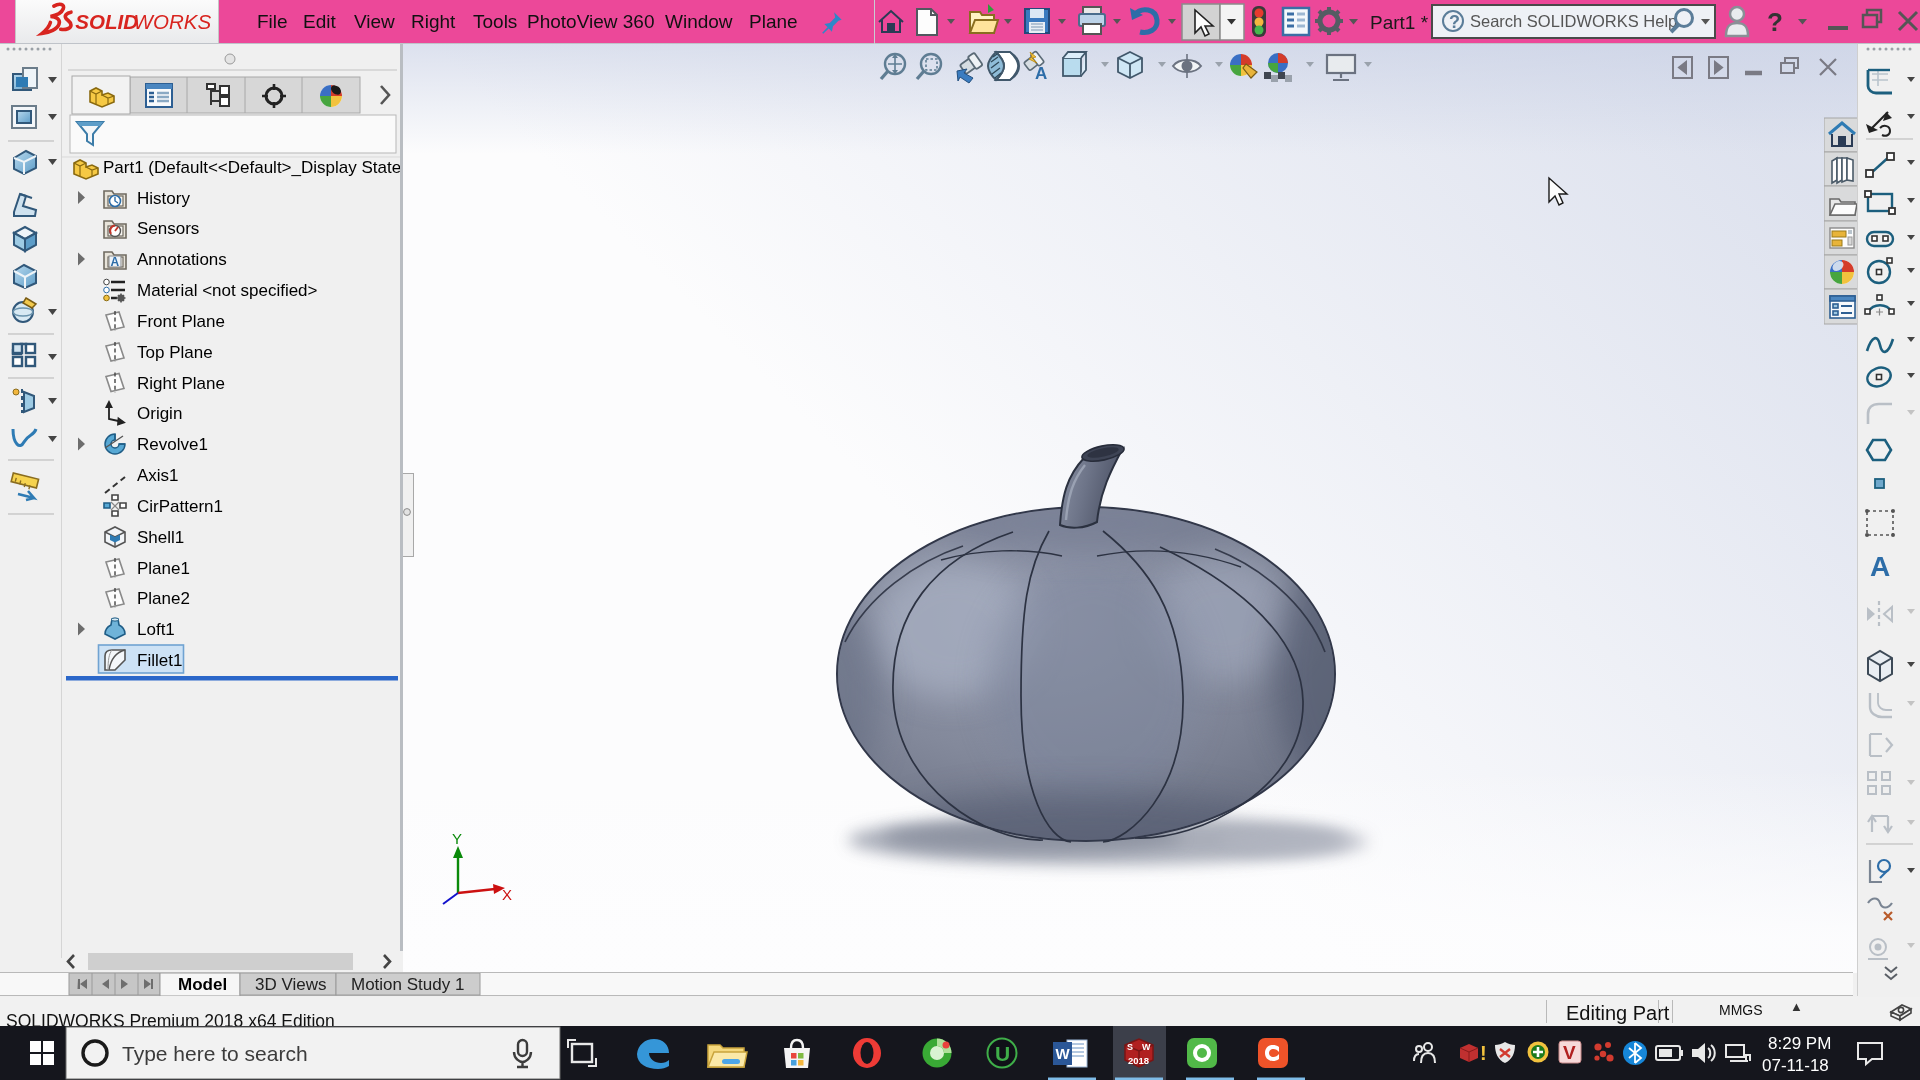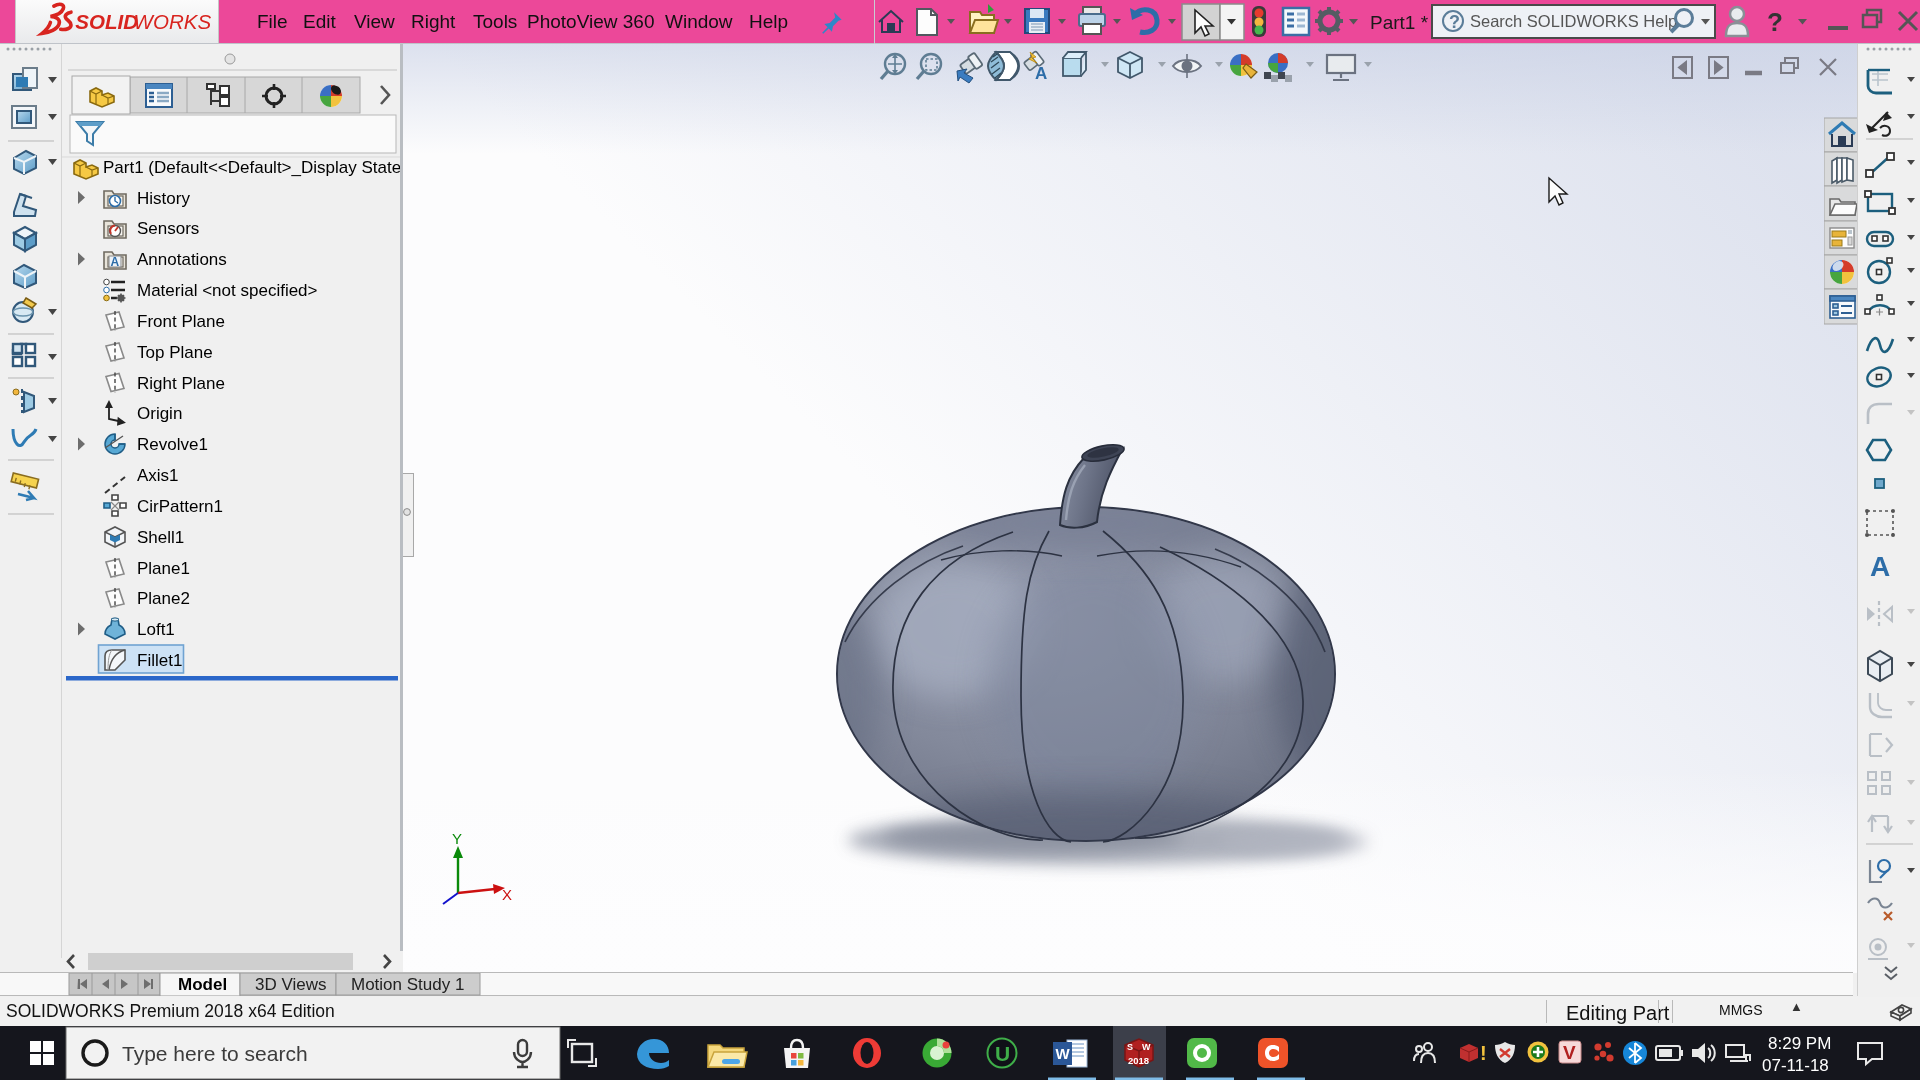--- a/index.html
+++ b/index.html
@@ -59,7 +59,7 @@
     <div class="abs menuitem" style="left:473px;">Tools</div>
     <div class="abs menuitem" style="left:527px;">PhotoView 360</div>
     <div class="abs menuitem" style="left:665px;">Window</div>
-    <div class="abs menuitem" style="left:749px;">Help</div>
+    <div class="abs menuitem" style="left:749px;">Plane</div>
 
     <svg class="abs" style="left:820px;top:10px;" width="26" height="26" viewBox="0 0 24 24">
       <path d="M13 2 L20 9 L17 10 L12 15 L11 20 L8 17 L3 22 L2 21 L7 16 L4 13 L9 12 L14 7 Z" fill="#2e87c8"></path>

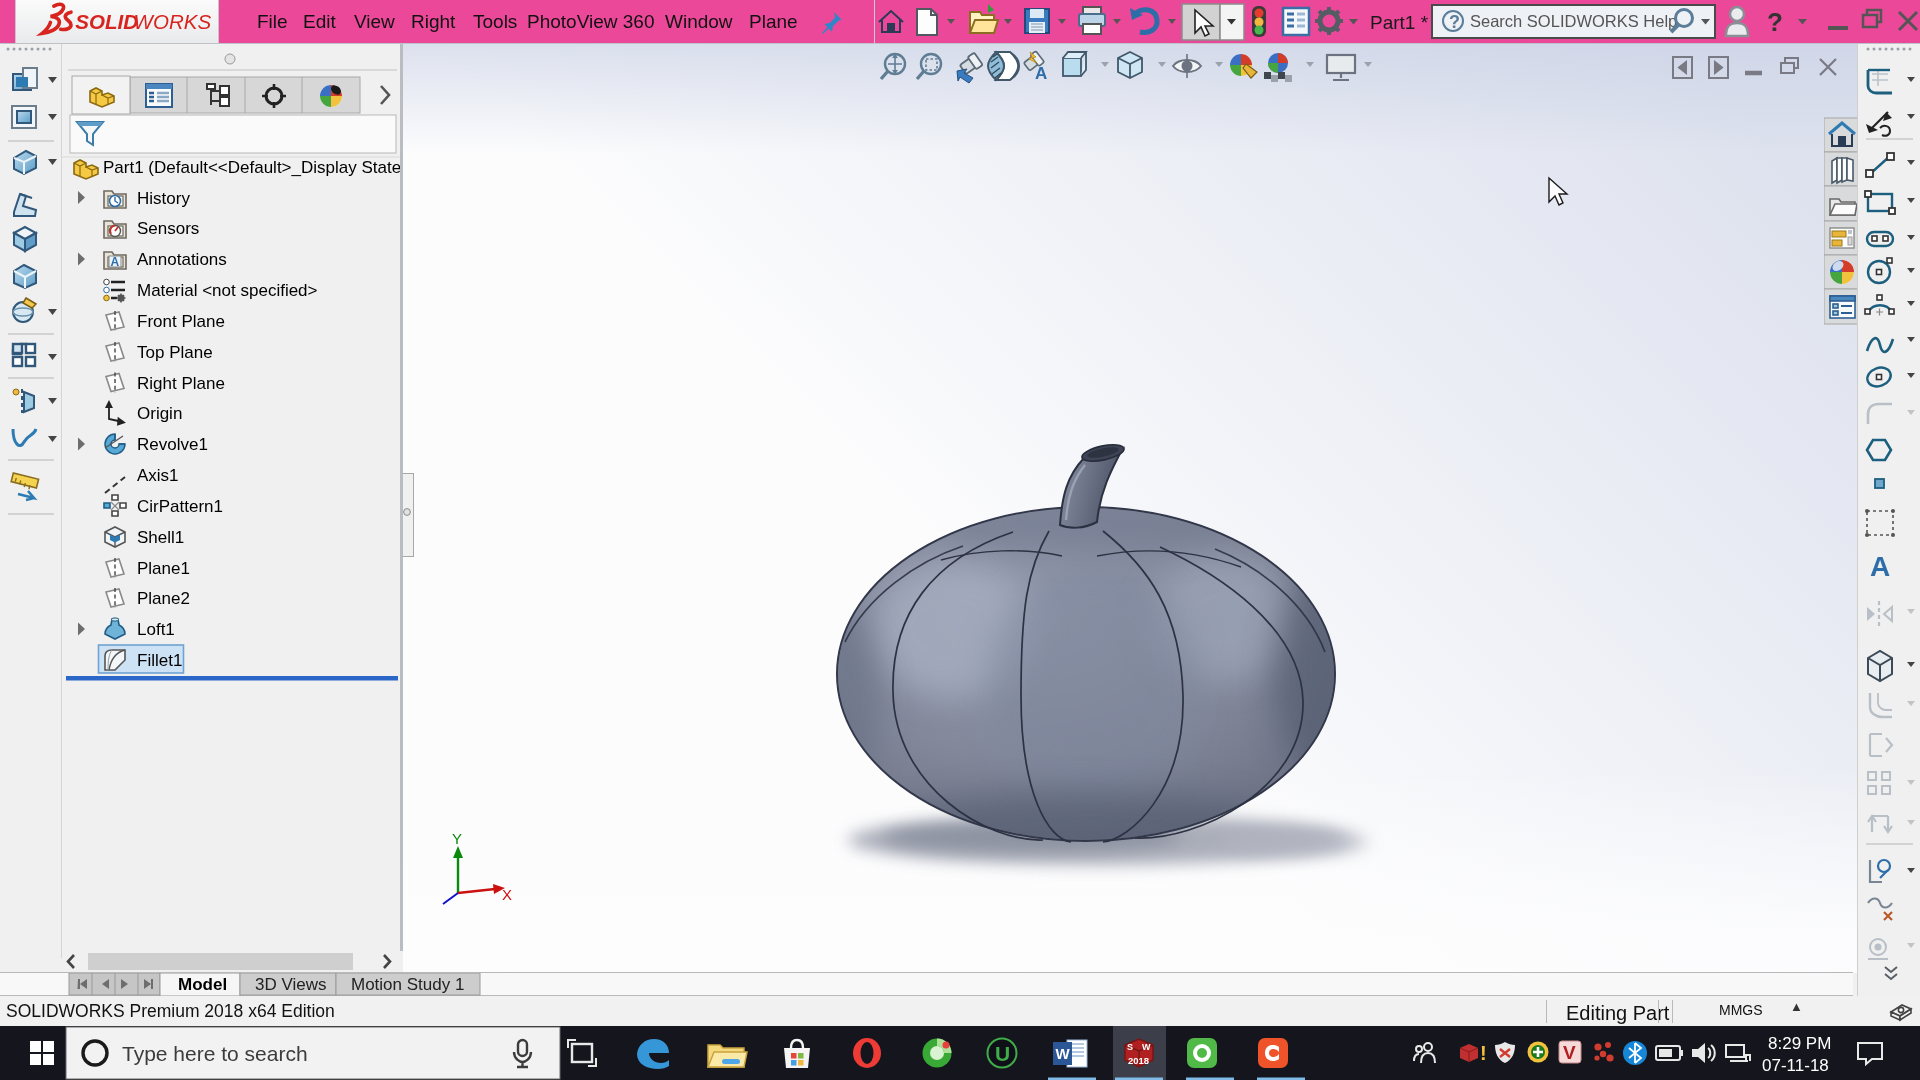--- a/index.html
+++ b/index.html
@@ -846,7 +846,7 @@
     </svg>
   </div>
   <div class="abs" id="statusbar">
-    <div class="abs" style="left:6px;top:4px;font-size:17.5px;">SOLIDWORKS Premium 2018 x64 Edition</div>
+    <div class="abs" style="left:6px;top:14px;font-size:17.5px;">SOLIDWORKS Premium 2018 x64 Edition</div>
     <div class="abs vline" style="left:1546px;top:3px;height:23px;"></div>
     <div class="abs" style="left:1566px;top:5px;font-size:20px;">Editing Part</div>
     <div class="abs vline" style="left:1658px;top:3px;height:23px;"></div>

